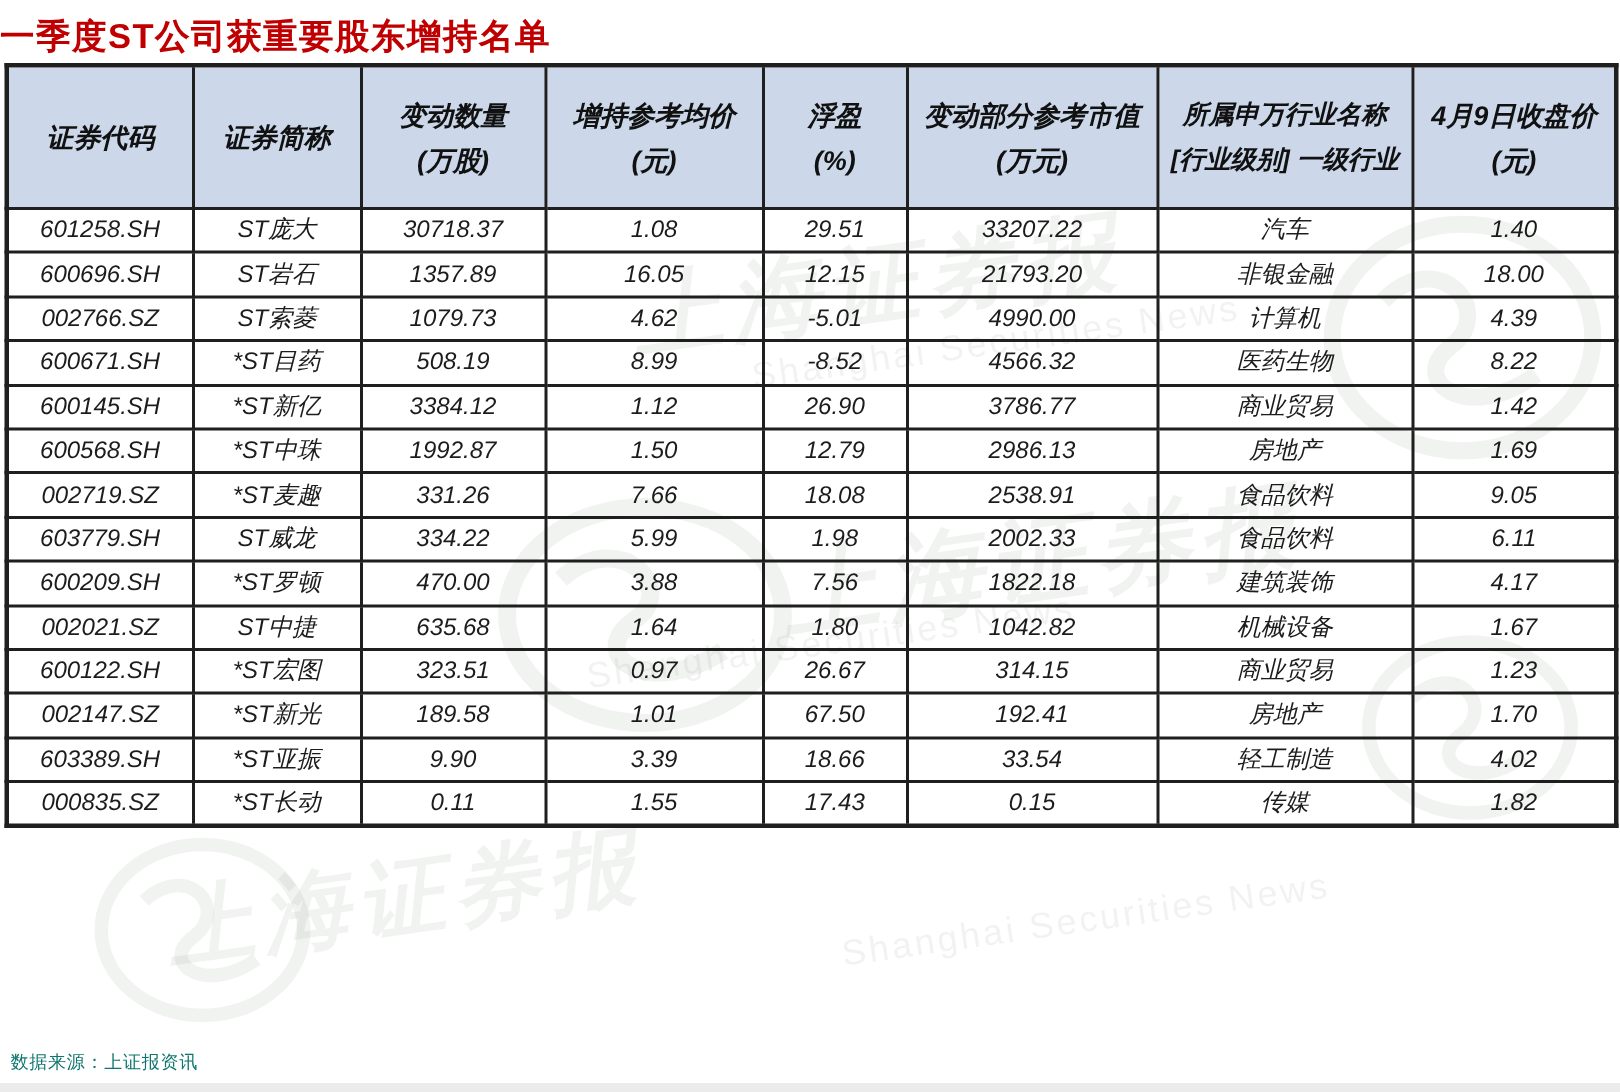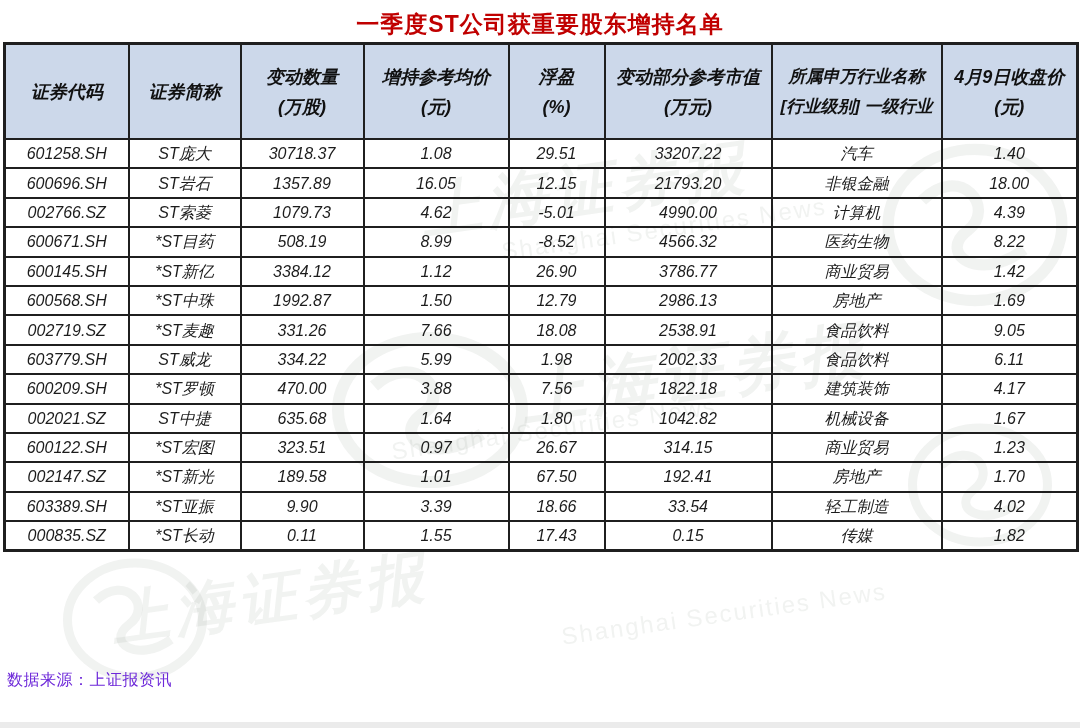--- a/index.html
+++ b/index.html
@@ -16,7 +16,7 @@
   }
   .chart-title{
     position:absolute;top:9px;left:0;right:0;
-    text-align:center;
+    text-align:left;
     font-size:23px;font-weight:bold;
     color:var(--title-color);
     letter-spacing:1px;

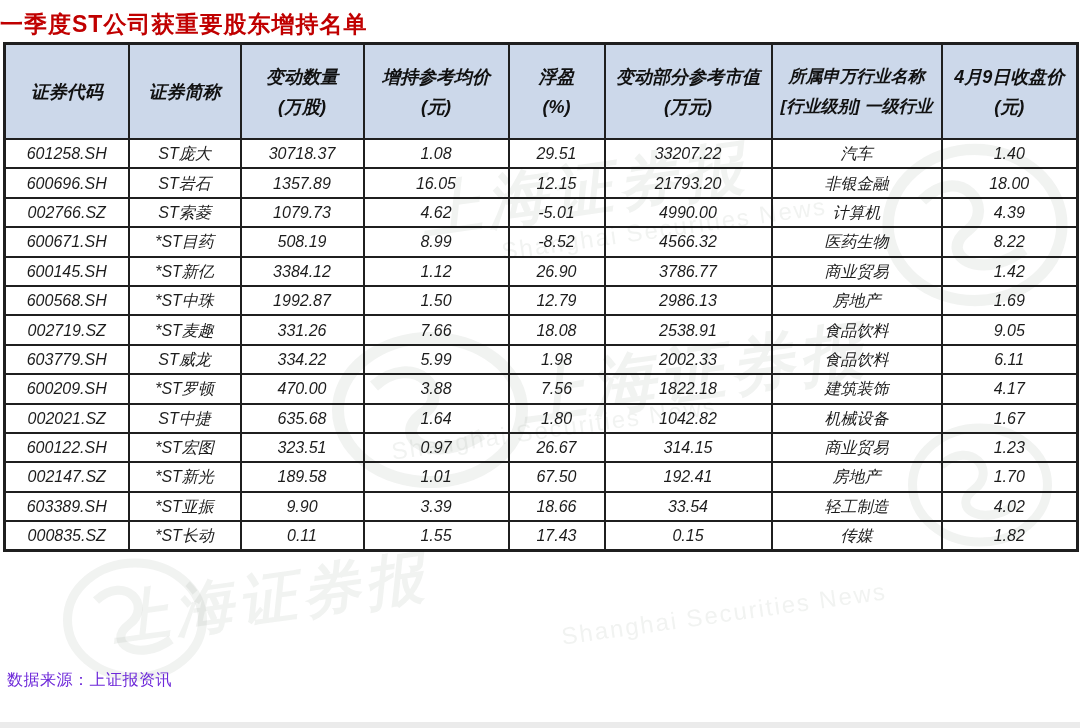--- a/index.html
+++ b/index.html
@@ -58,8 +58,8 @@
   col.c4{width:145px;} col.c5{width:96px;}  col.c6{width:167px;}
   col.c7{width:170px;} col.c8{width:136px;}
   .source-note{
-    position:absolute;left:7px;top:670px;
-    font-size:16px;color:#6d28d9;
+    position:absolute;left:7px;top:700px;
+    font-size:12px;color:#0f766e;
     letter-spacing:0.5px;
     z-index:3;
   }

